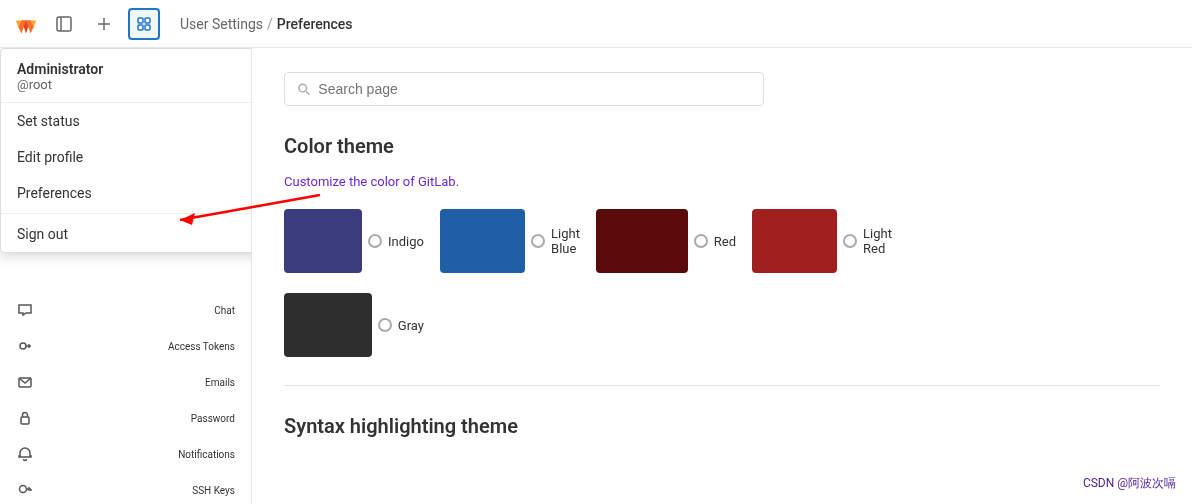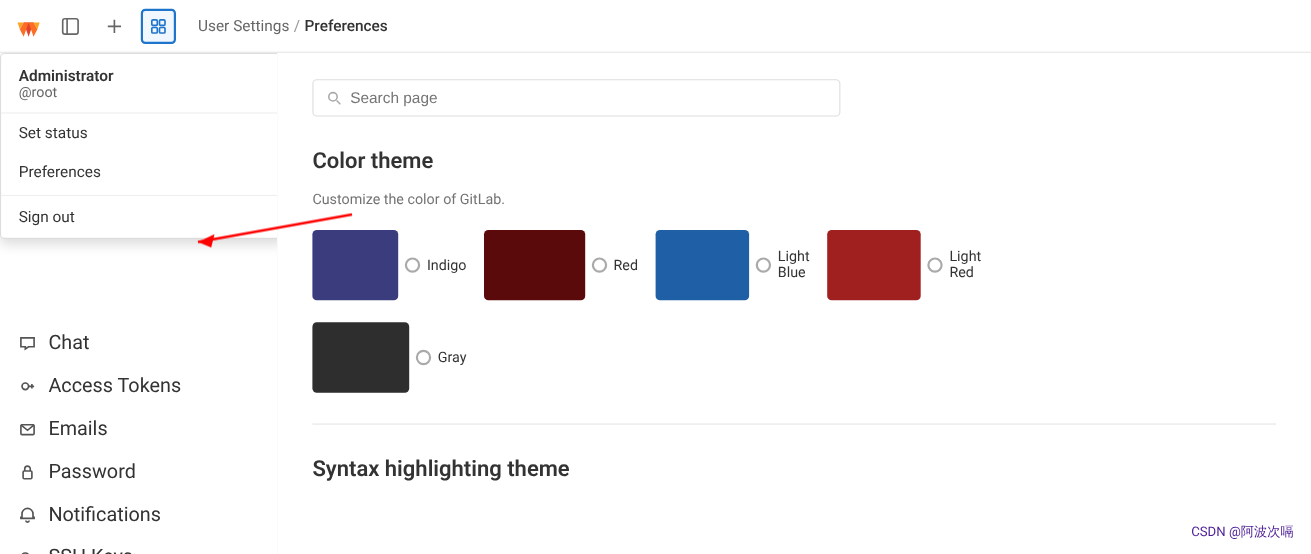--- a/index.html
+++ b/index.html
@@ -284,6 +284,7 @@
         <div class="dropdown-handle">@root</div>
       </div>
       <div class="dropdown-item">Set status</div>
+      <div class="dropdown-item">Edit profile</div>
       <div class="dropdown-item preferences">Preferences</div>
       <hr class="dropdown-divider">
       <div class="dropdown-item">Sign out</div>

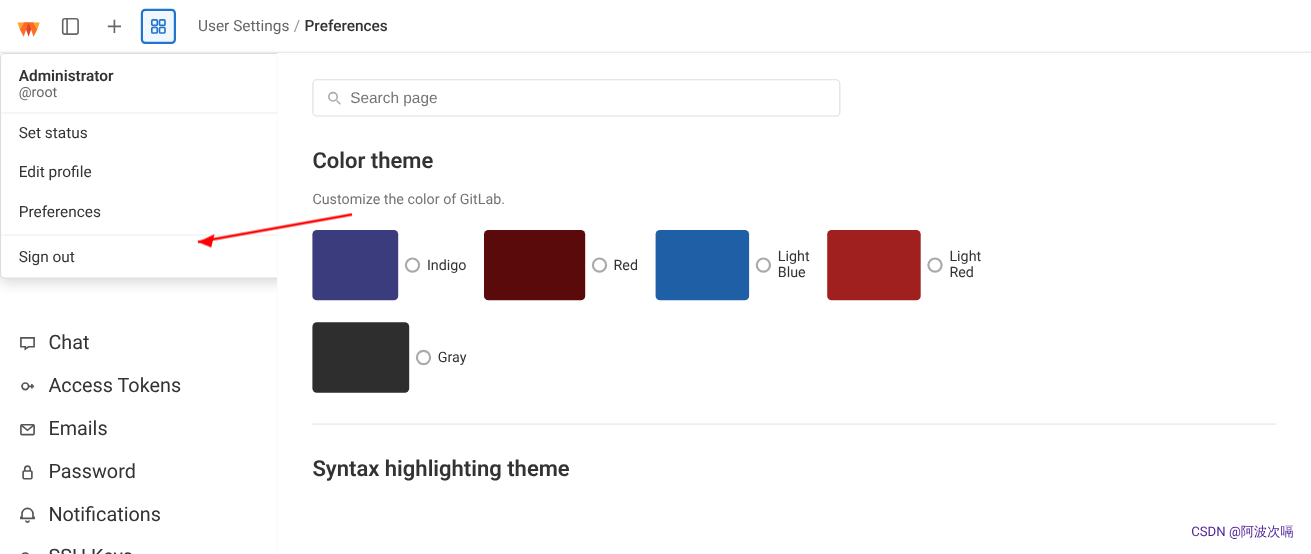--- a/index.html
+++ b/index.html
@@ -149,7 +149,7 @@
     }
     .section-subtitle {
       font-size: 13px;
-      color: #737373;
+      color: #6d28d9;
       margin-bottom: 20px;
       margin-top: 16px;
     }

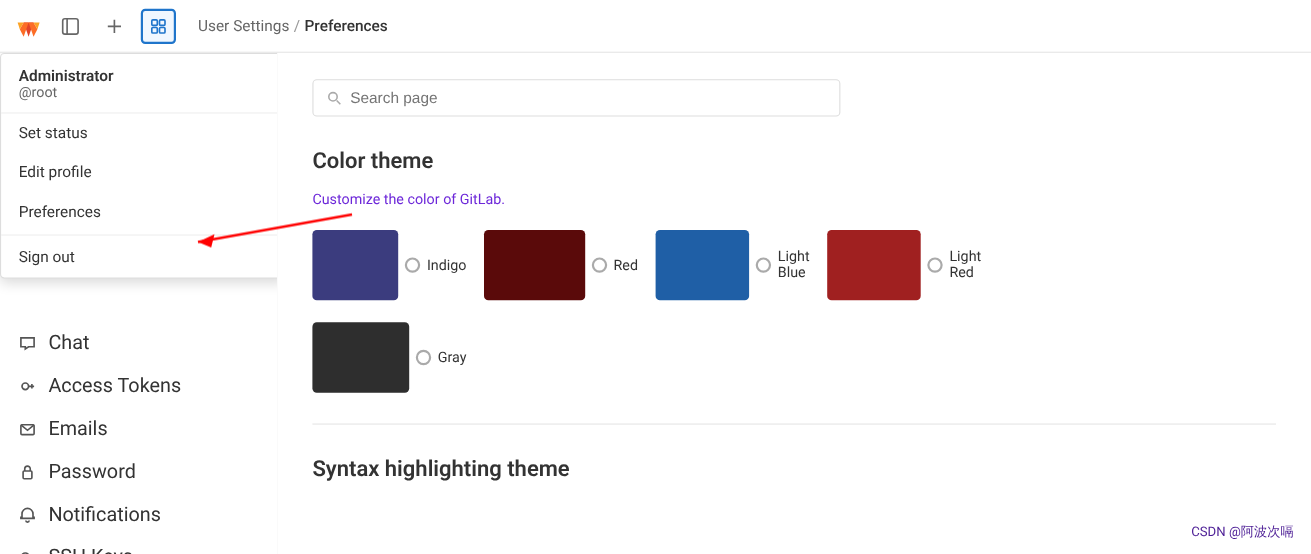--- a/index.html
+++ b/index.html
@@ -374,18 +374,18 @@
         </div>
       </div>
       <div class="color-option">
+        <div class="color-swatch" style="background:#1f5fa6;"></div>
+        <div class="color-label-row">
+          <div class="radio-circle"></div>
+          <span>Light Blue</span>
+        </div>
+      </div>
+
+      <div class="color-option">
         <div class="color-swatch" style="background:#5a0a0a;"></div>
         <div class="color-label-row">
           <div class="radio-circle"></div>
           <span>Red</span>
-        </div>
-      </div>
-
-      <div class="color-option">
-        <div class="color-swatch" style="background:#1f5fa6;"></div>
-        <div class="color-label-row">
-          <div class="radio-circle"></div>
-          <span>Light Blue</span>
         </div>
       </div>
       <div class="color-option">

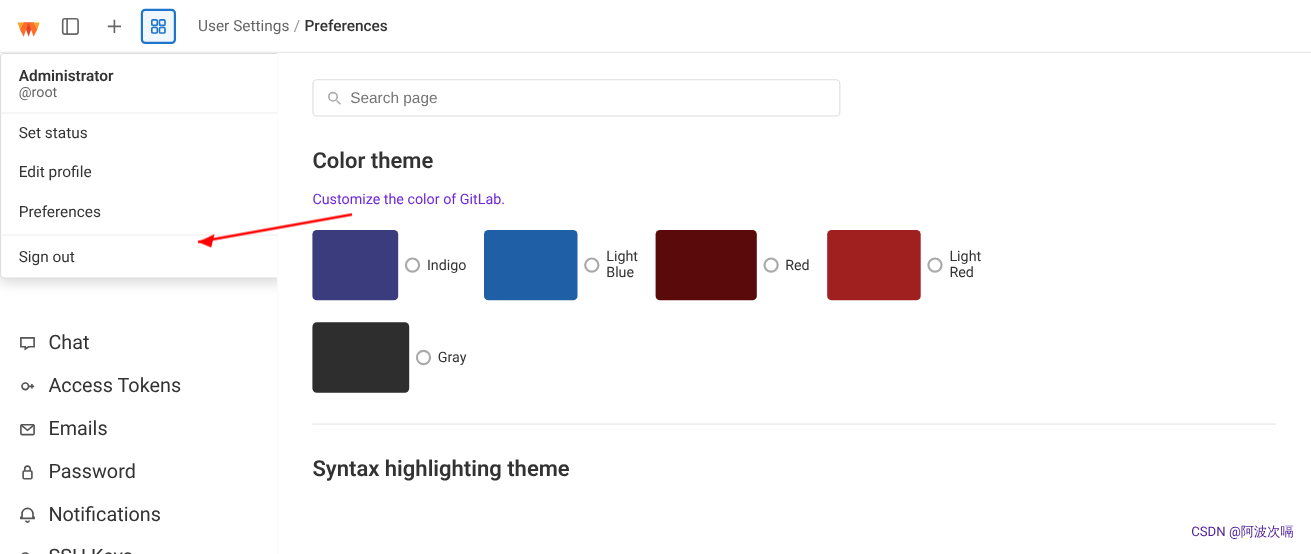--- a/index.html
+++ b/index.html
@@ -109,8 +109,9 @@
       gap: 10px;
       padding: 9px 16px;
       cursor: pointer;
-      font-size: 18px;
-      color: #333;
+      font-size: 10px;
+      color: #333;
+      justify-content: space-between;
     }
     .sidebar-nav-item .nav-icon {
       width: 18px; height: 18px;

